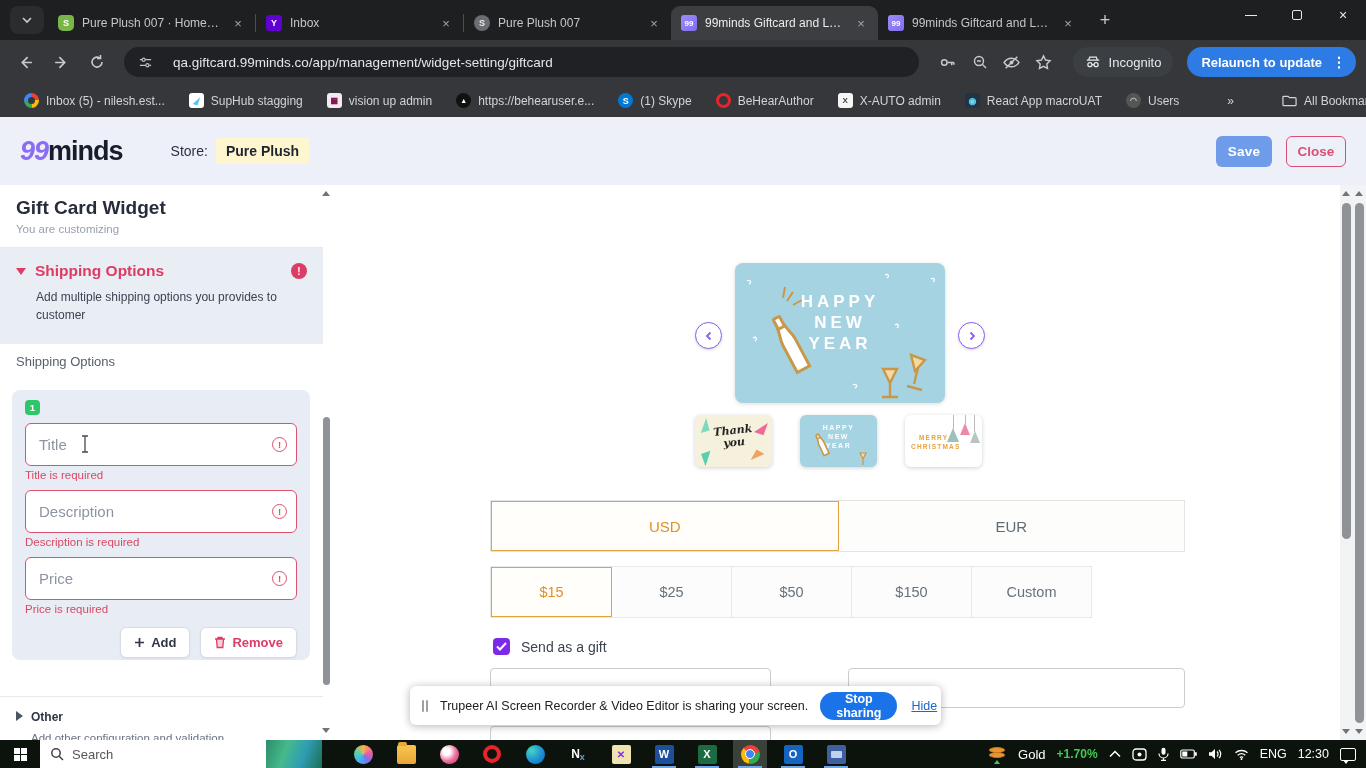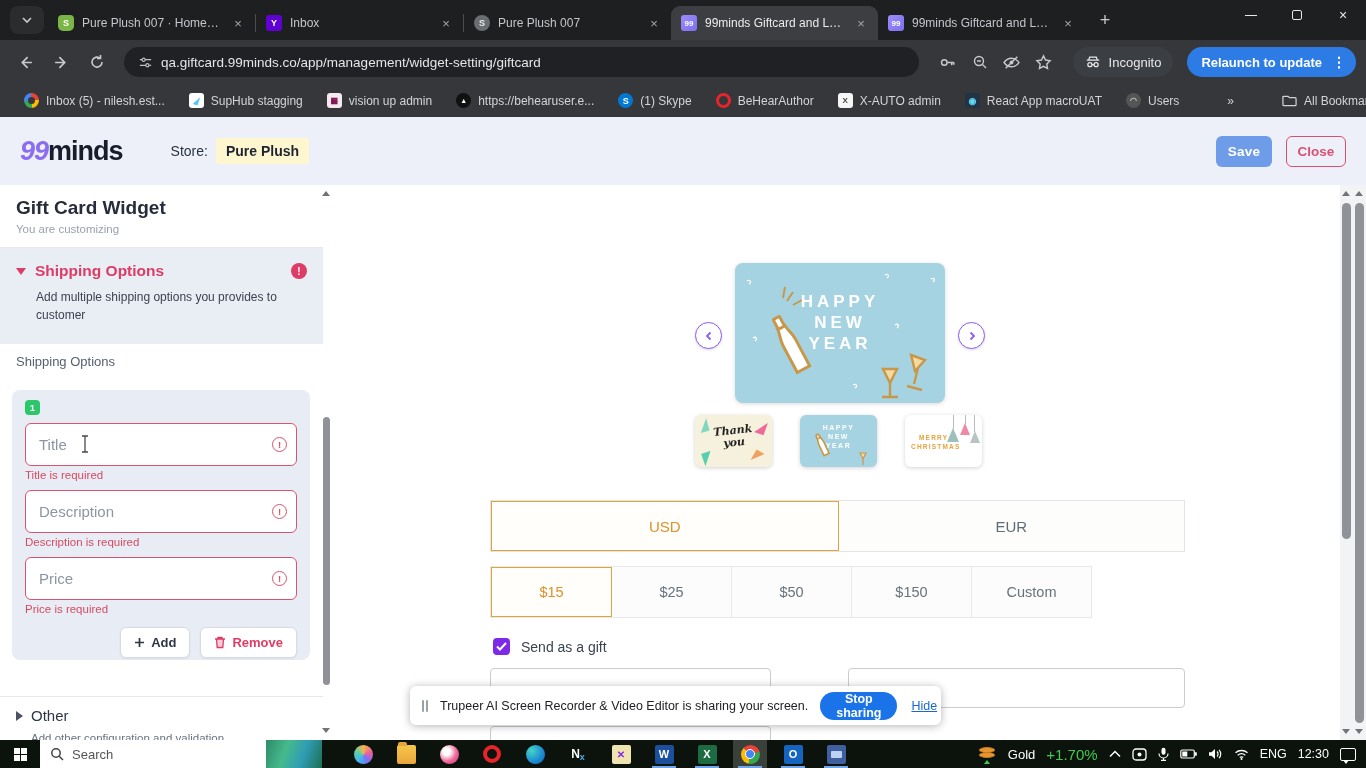--- a/index.html
+++ b/index.html
@@ -28,7 +28,7 @@
 
   .toolbar{position:absolute;top:40px;left:0;right:0;height:44px;background:#35373b;display:flex;align-items:center;padding:0 10px;gap:6px}
   .navbtn{width:30px;height:30px;display:flex;align-items:center;justify-content:center;color:#c7cacd;flex:none}
-  .omni{height:30px;flex:1;max-width:828px;background:#202124;border-radius:15px;display:flex;align-items:center;gap:8px;padding:0 14px;color:#e4e5e7;font-size:13.5px;margin:8px 6px}
+  .omni{height:30px;flex:1;max-width:828px;background:#202124;border-radius:15px;display:flex;align-items:center;gap:20px;padding:0 14px;color:#e4e5e7;font-size:13.5px;margin:8px 6px}
   .tbgrp{display:flex;align-items:center;gap:2px;margin-left:2px}
   .incog{height:30px;border-radius:15px;background:#3b3e42;color:#e7e8ea;font-size:13px;display:flex;align-items:center;gap:8px;padding:0 12px;margin:0 8px}
   .relaunch{height:30px;border-radius:15px;background:#2d7ce5;color:#fff;font-size:13px;font-weight:600;display:flex;align-items:center;gap:10px;padding:0 6px 0 14px}

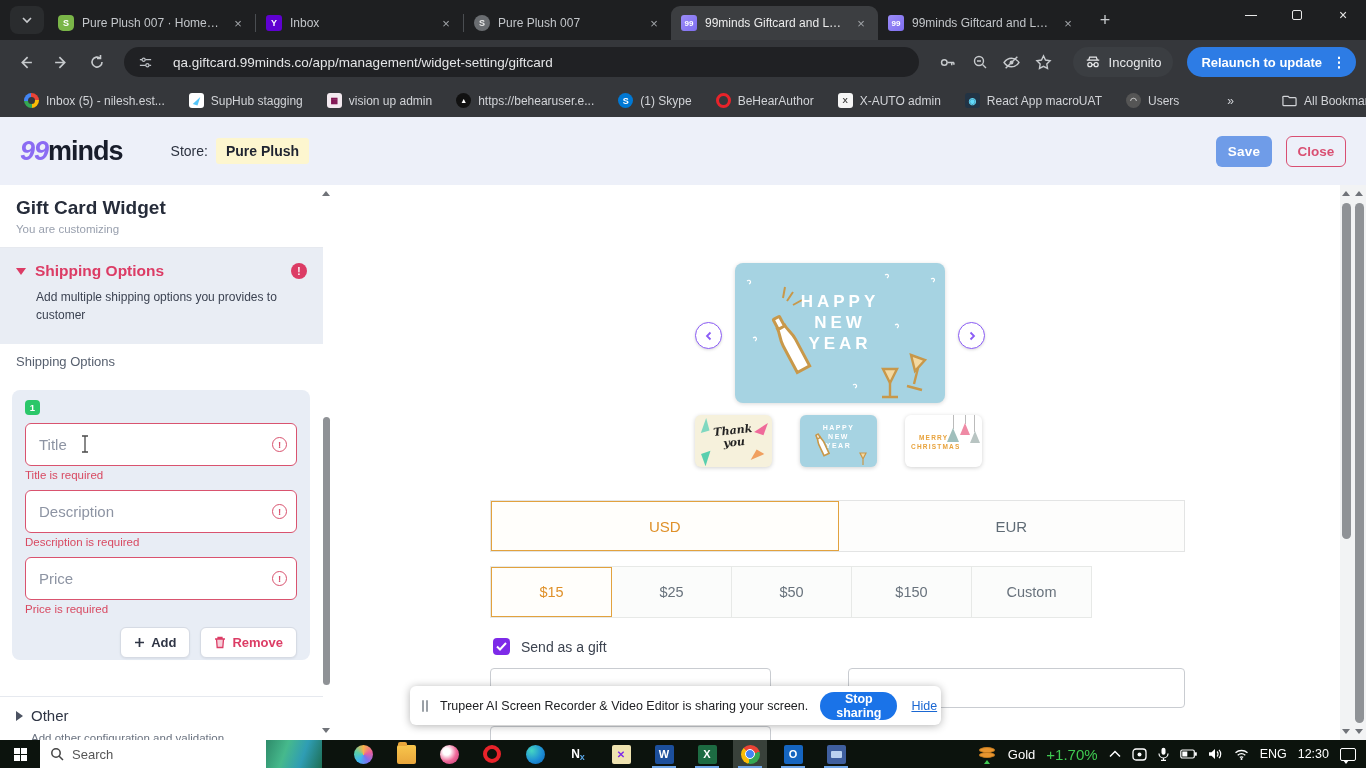--- a/index.html
+++ b/index.html
@@ -89,7 +89,7 @@
   .sbdiv2{position:absolute;left:0;right:10px;top:511px;height:1px;background:#e6e9ef}
   .sbother{position:absolute;left:16px;top:522px}
   .tri-right{display:inline-block;width:0;height:0;border-top:5px solid transparent;border-bottom:5px solid transparent;border-left:7px solid #4c5362;margin-right:8px}
-  .othertitle{font-size:15px;font-weight:400;color:#2f3545;display:inline}
+  .othertitle{font-size:12px;font-weight:700;color:#2f3545;display:inline}
   .otherdesc{font-size:11.5px;color:#6b7380;margin-top:7px;margin-left:15px}
   .sbscroll{position:absolute;right:0;top:0;width:13px;height:555px}
   .sbthumb{position:absolute;left:3px;top:232px;width:7px;height:268px;background:#8f9296;border-radius:4px}

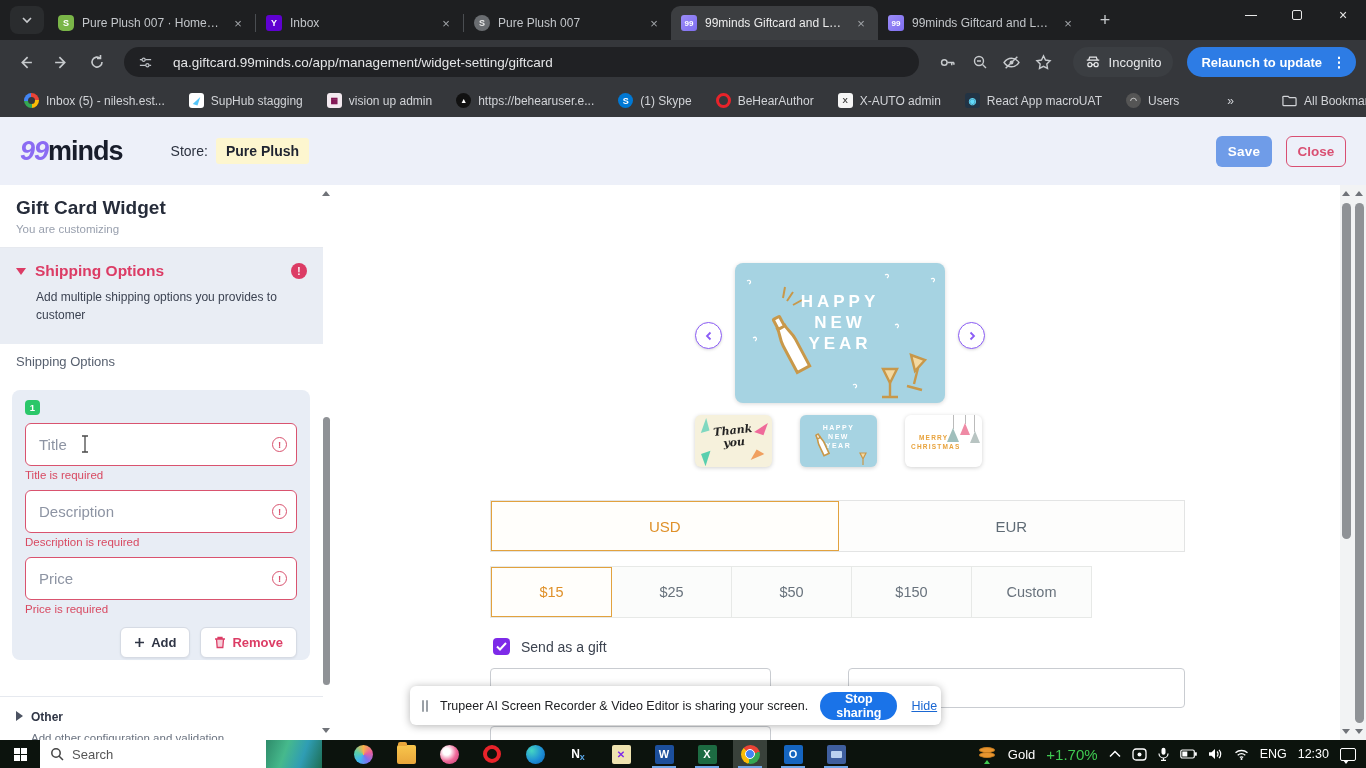--- a/index.html
+++ b/index.html
@@ -164,7 +164,7 @@
   .ic-remote{background:#3f5f9e;border-radius:2px;position:relative}.ic-remote::before{content:"";width:11px;height:7px;background:#bcd2f0;border-radius:1px}
   .tray{margin-left:auto;display:flex;align-items:center;gap:11px;padding-right:10px;font-size:12.5px}
   .gold{color:#fff;font-size:13px}
-  .goldpct{color:#3fca51;font-size:15px;font-weight:400}
+  .goldpct{color:#3fca51;font-size:12px;font-weight:700}
   .trayic{display:flex;align-items:center;justify-content:center;color:#fff}
   .coins{width:18px;height:16px;position:relative}
   .coins i{position:absolute;width:16px;height:6px;background:#e8952f;border-radius:50%;border:1px solid #c27a1e}

